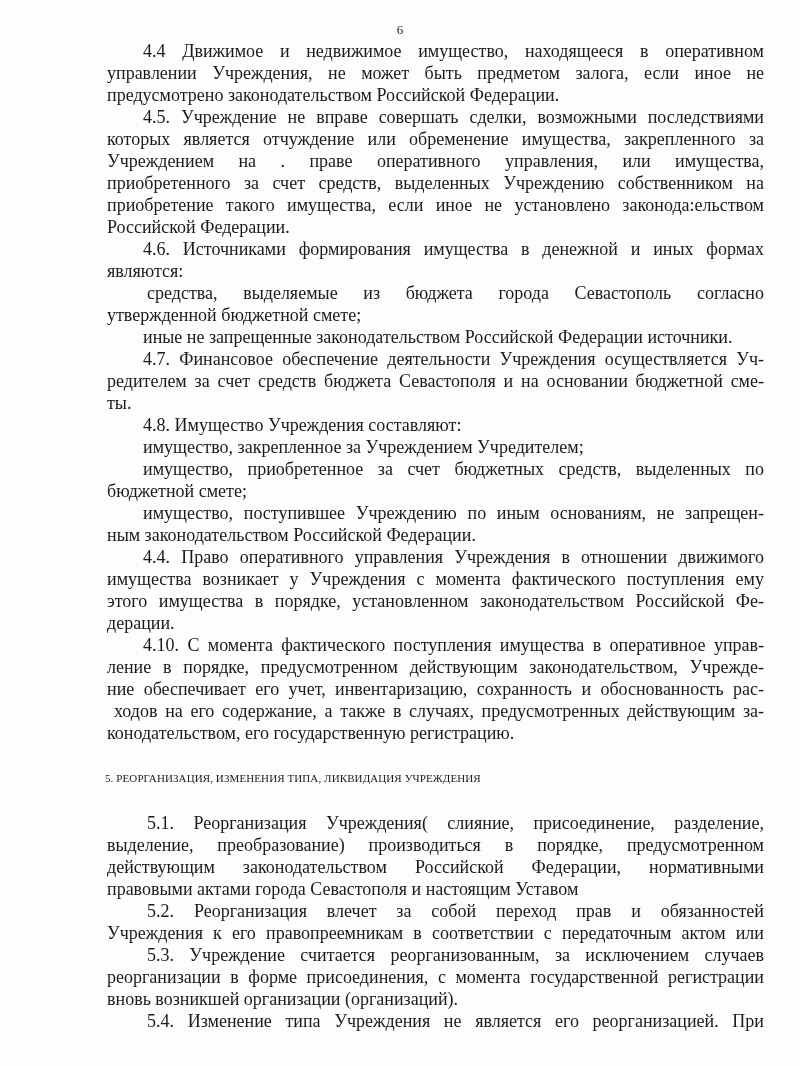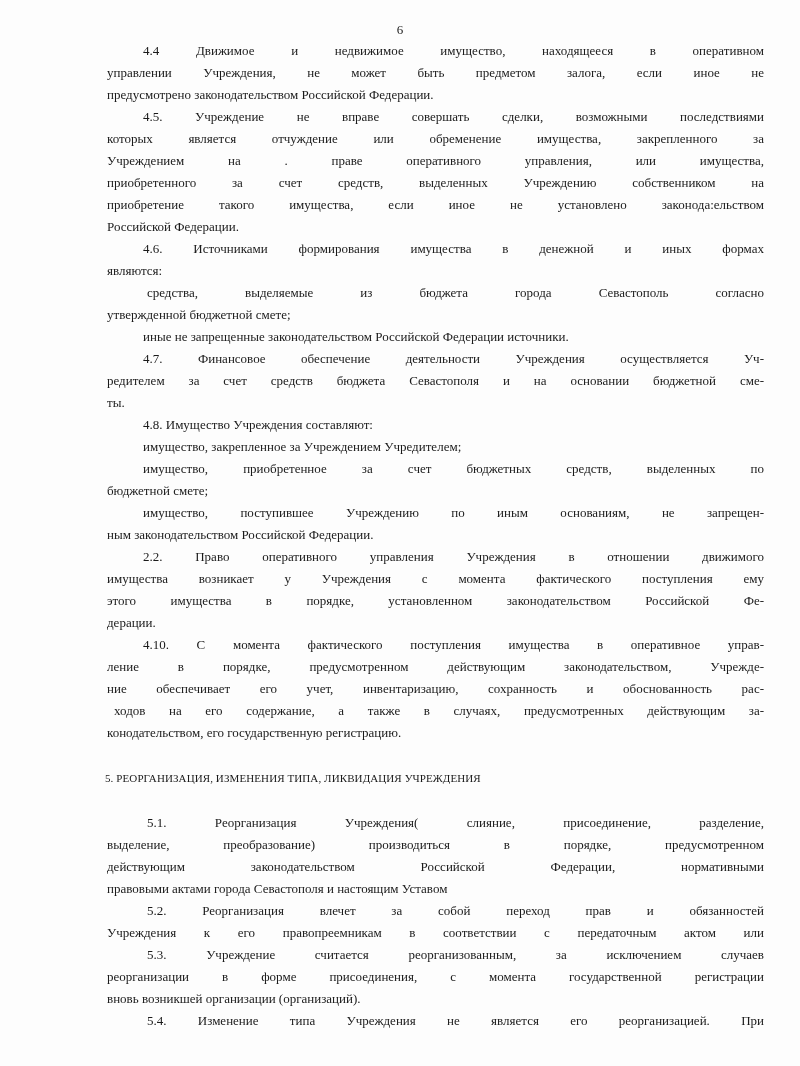--- a/index.html
+++ b/index.html
@@ -16,7 +16,7 @@
   }
   .lines { position: absolute; left: 107px; top: 40px; width: 657px; }
   .ln {
-    height: 22px; line-height: 22px; font-size: 13px;
+    height: 22px; line-height: 22px; font-size: 18px;
     white-space: nowrap; overflow: visible;
     text-align: justify; text-align-last: justify;
   }

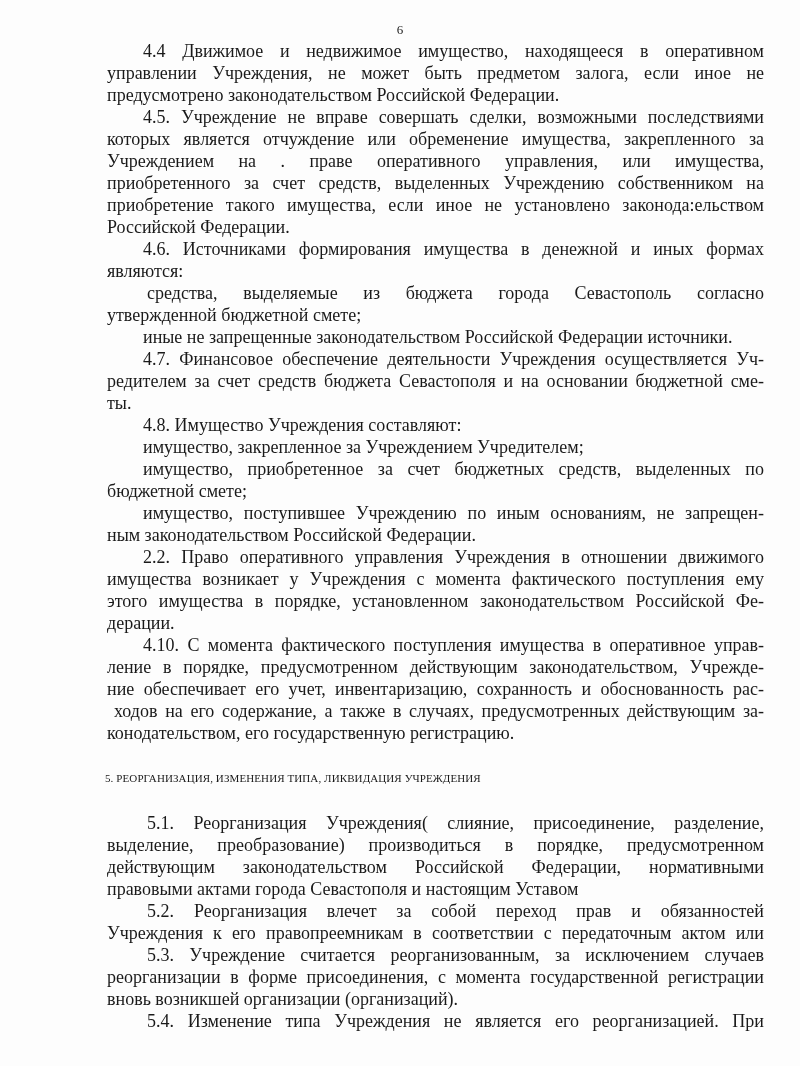--- a/index.html
+++ b/index.html
@@ -76,7 +76,7 @@
     </div>
 
     <div>
-      <div class="ln ind" style="white-space: normal;">2.2. Право оперативного управления Учреждения в отношении движимого</div>
+      <div class="ln ind" style="white-space: normal;">4.4. Право оперативного управления Учреждения в отношении движимого</div>
       <div class="ln" style="white-space: normal;">имущества возникает у Учреждения с момента фактического поступления ему</div>
       <div class="ln" style="white-space: normal;">этого имущества в порядке, установленном законодательством Российской Фе-</div>
       <div class="ln last">дерации.</div>

